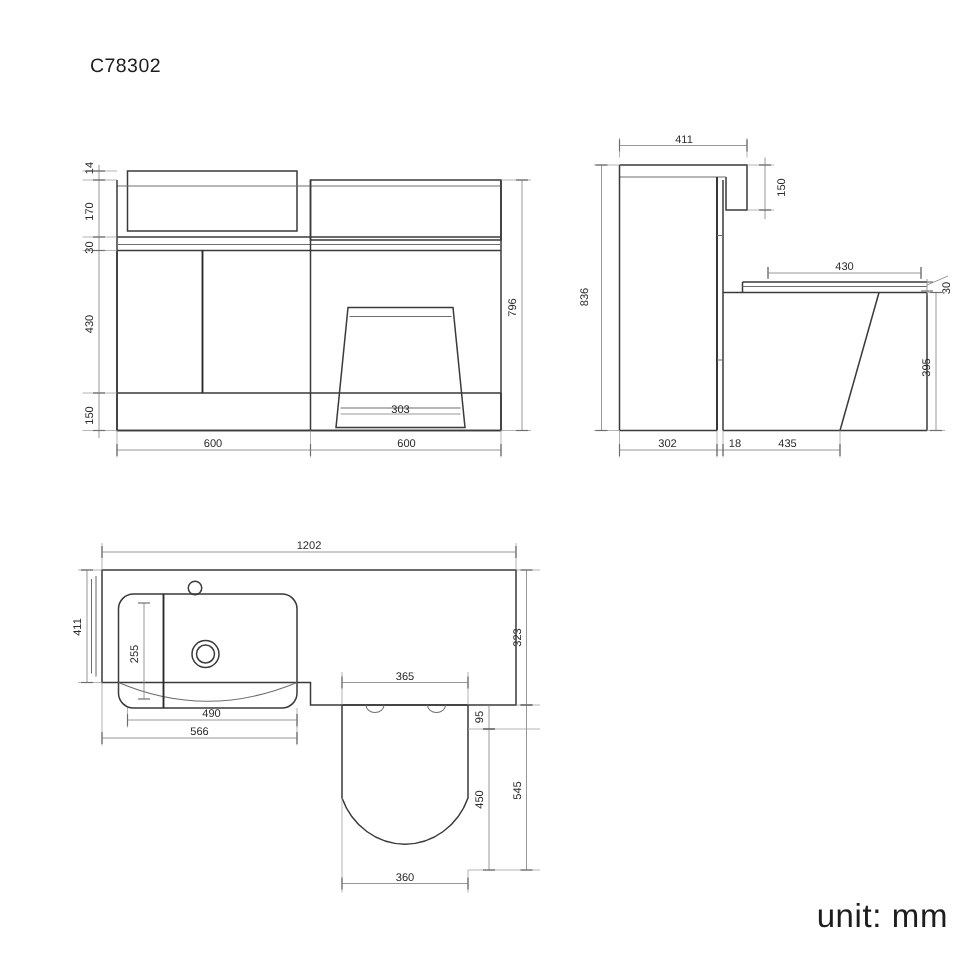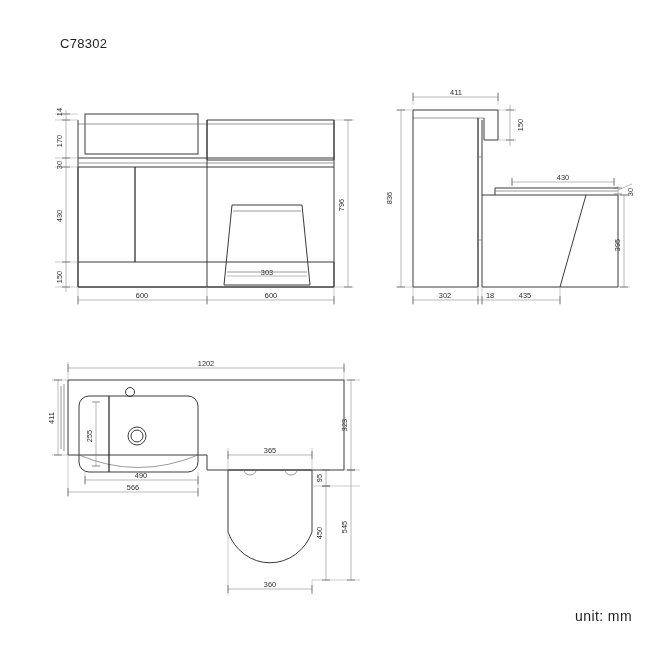--- a/index.html
+++ b/index.html
@@ -34,7 +34,7 @@
     position: absolute;
     right: 18px;
     bottom: 26px;
-    font-size: 14px;
+    font-size: 22px;
     color: #1d1d1d;
     letter-spacing: 0.4px;
     font-family: "Liberation Sans", sans-serif;

